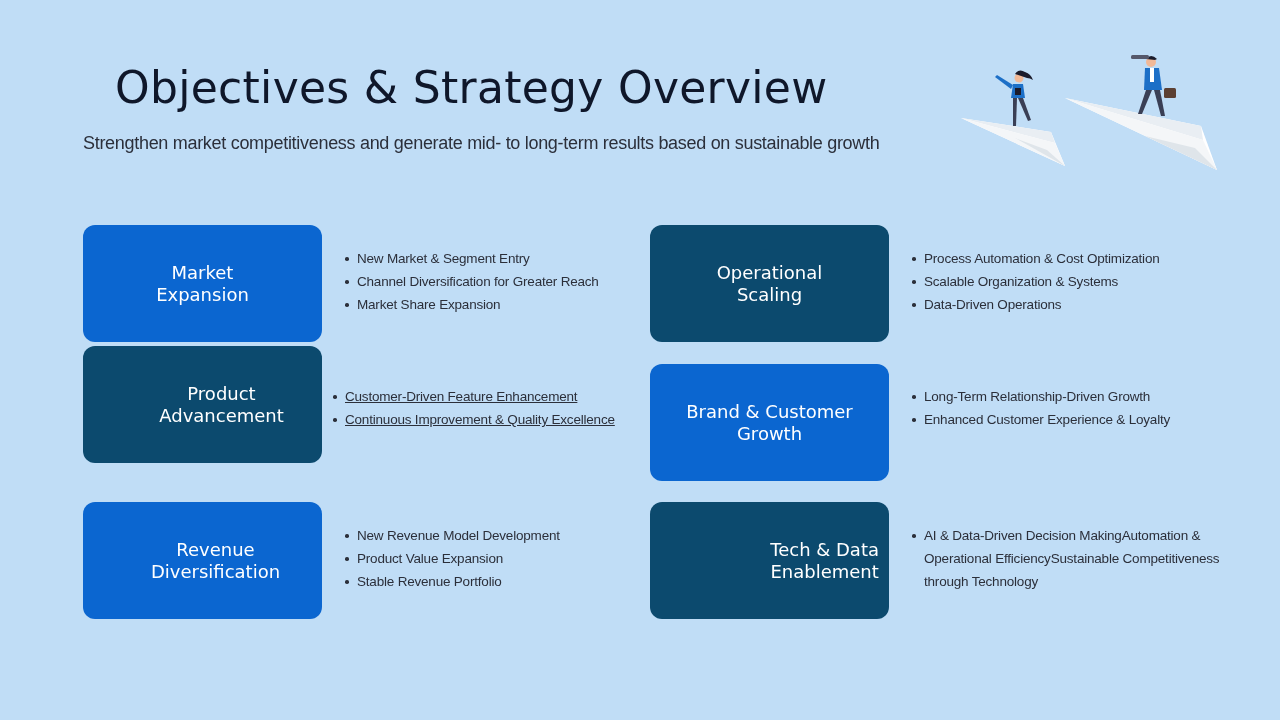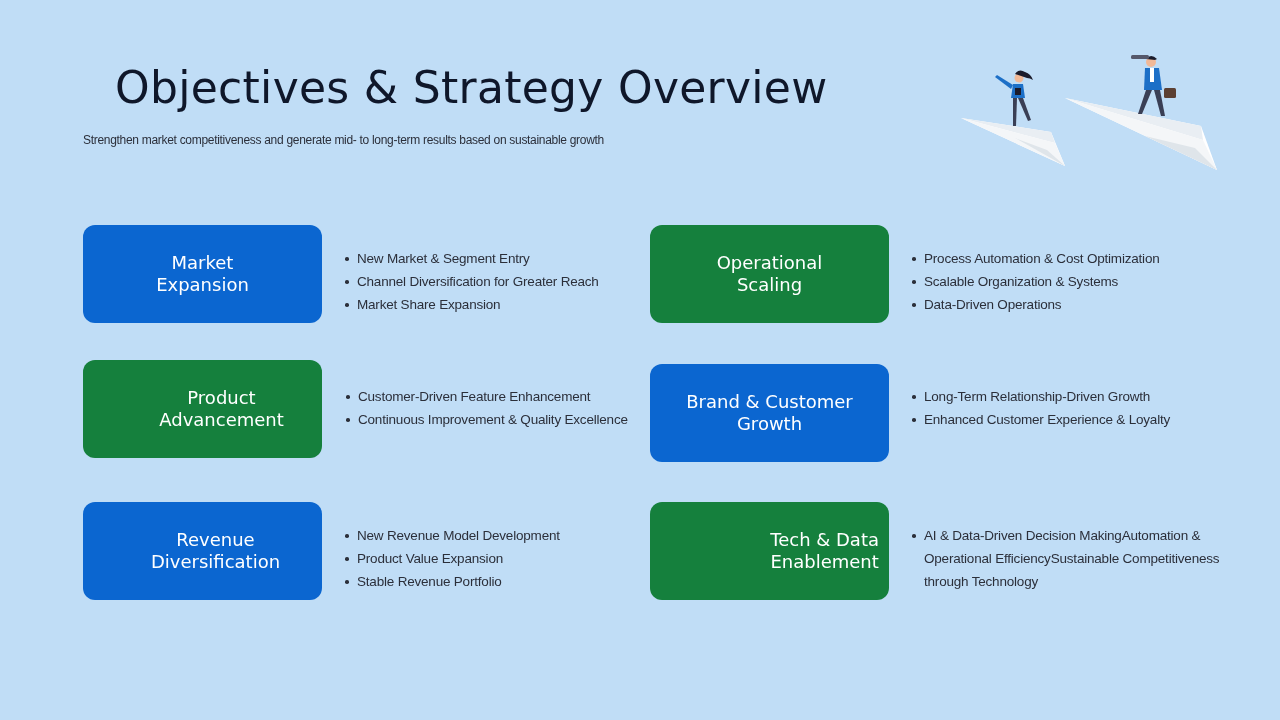--- a/index.html
+++ b/index.html
@@ -26,7 +26,7 @@
       left: 83px;
       top: 133px;
       font-family: "Liberation Sans", sans-serif;
-      font-size: 12px;
+      font-size: 18px;
       color: #2b2f3a;
       letter-spacing: -0.3px;
       white-space: nowrap;

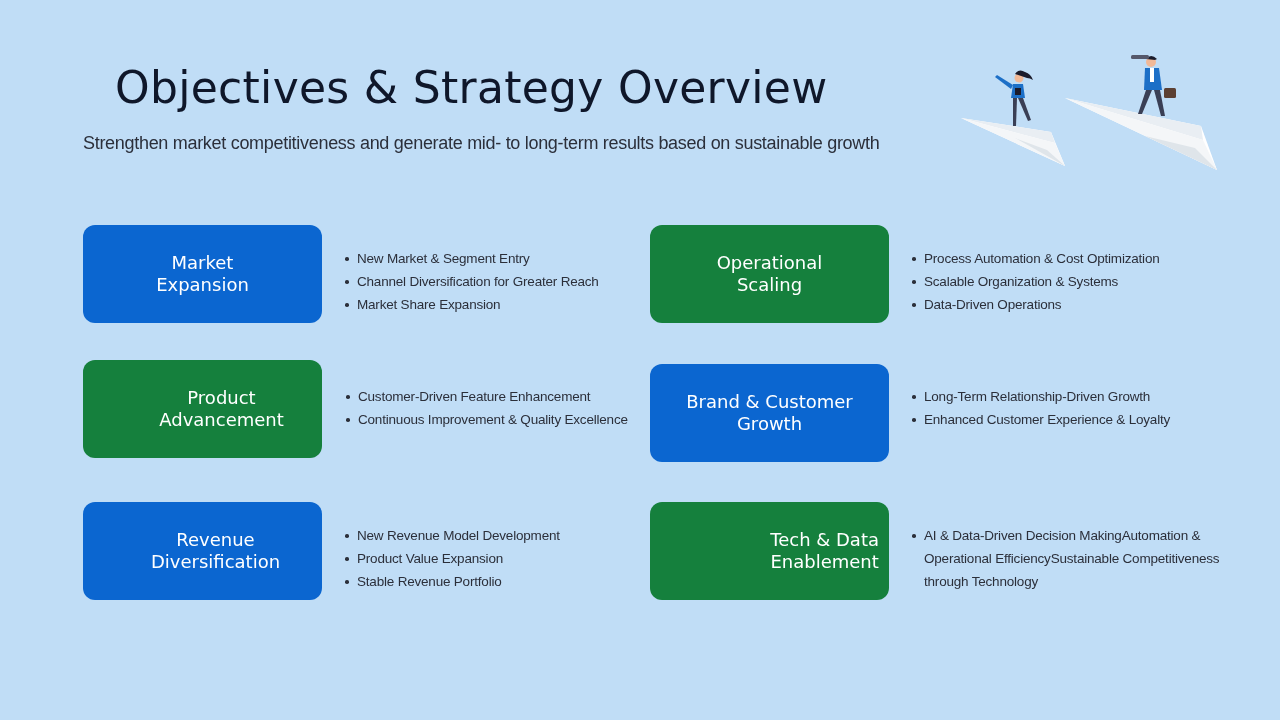--- a/index.html
+++ b/index.html
@@ -41,7 +41,7 @@
     .card {
       position: absolute;
       width: 239px;
-      height: 98px;
+      height: 117px;
       border-radius: 12px;
       display: flex;
       align-items: center;

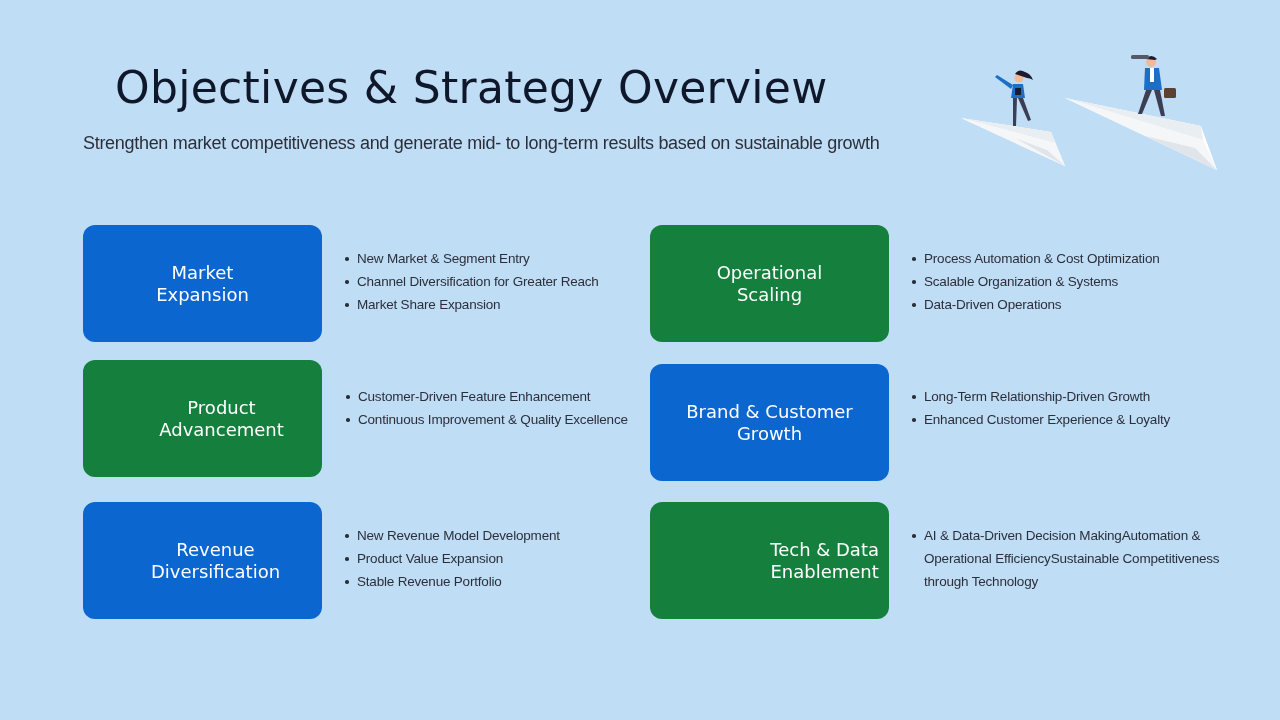--- a/index.html
+++ b/index.html
@@ -54,7 +54,7 @@
       padding: 0 10px;
     }
     .card.dark { background: #0b66d0; }
-    .card.light { background: #15803d; }
+    .card.light { background: #0c4a6e; }
     .card-label { white-space: pre-line; }
     .bullets {
       position: absolute;

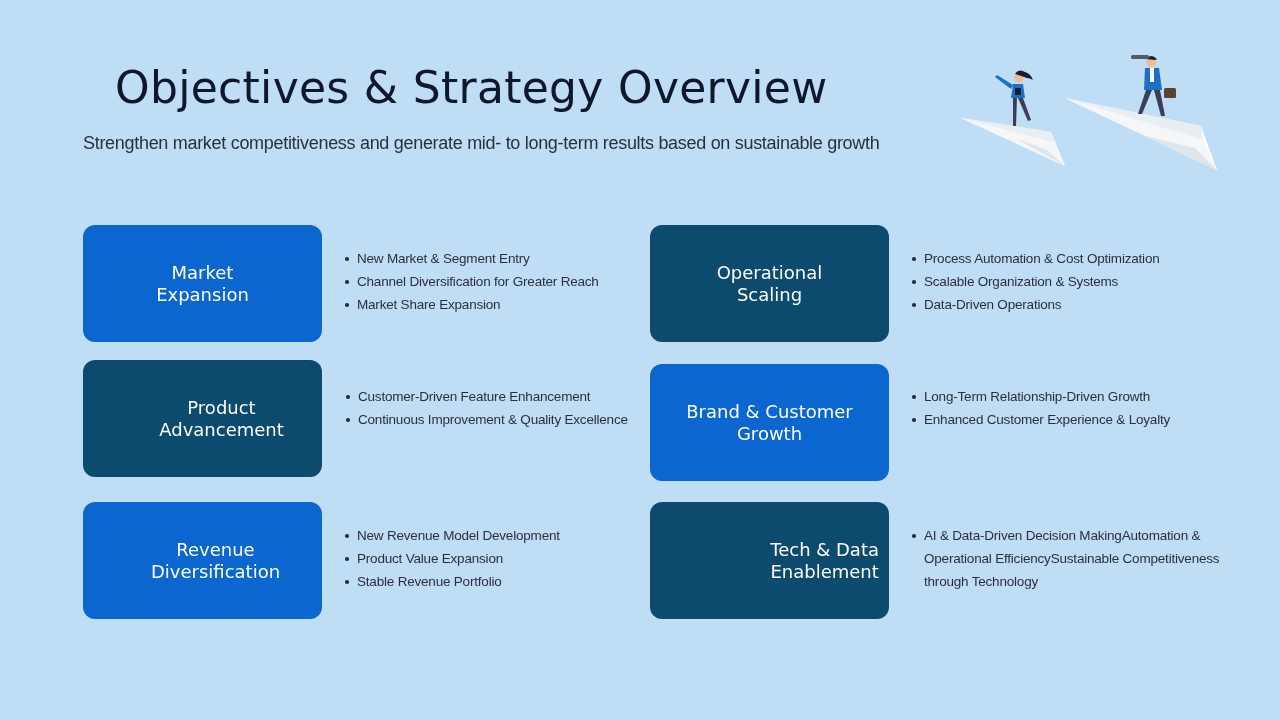--- a/index.html
+++ b/index.html
@@ -137,7 +137,7 @@
   <li>Data-Driven Operations</li>
 </ul>
 
-<div class="card light" style="left:83px;top:360px;padding-left:48px;">
+<div class="card light" style="left:83px;top:346px;padding-left:48px;">
   <span class="card-label">Product
 Advancement</span>
 </div>

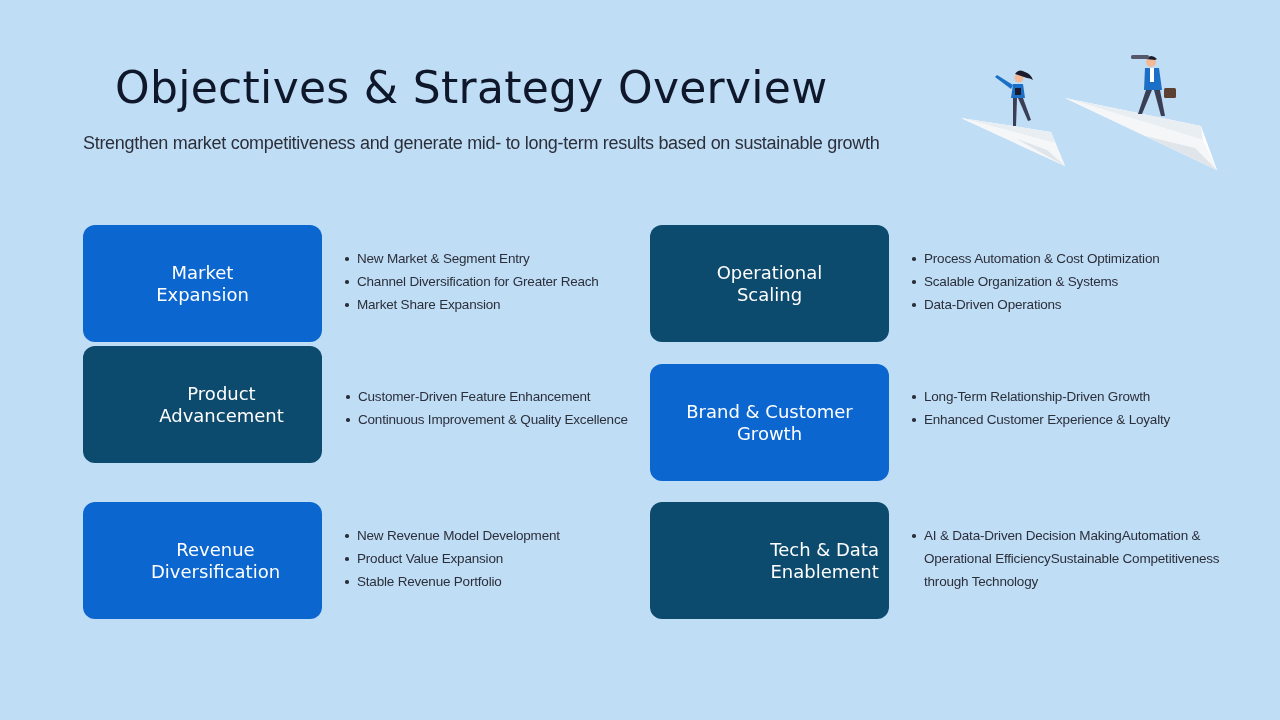--- a/index.html
+++ b/index.html
@@ -141,7 +141,7 @@
   <span class="card-label">Product
 Advancement</span>
 </div>
-<ul class="bullets" style="left:346px;top:385px;">
+<ul class="bullets" style="left:333px;top:385px;text-decoration:underline;">
   <li>Customer-Driven Feature Enhancement</li>
   <li>Continuous Improvement &amp; Quality Excellence</li>
 </ul>

